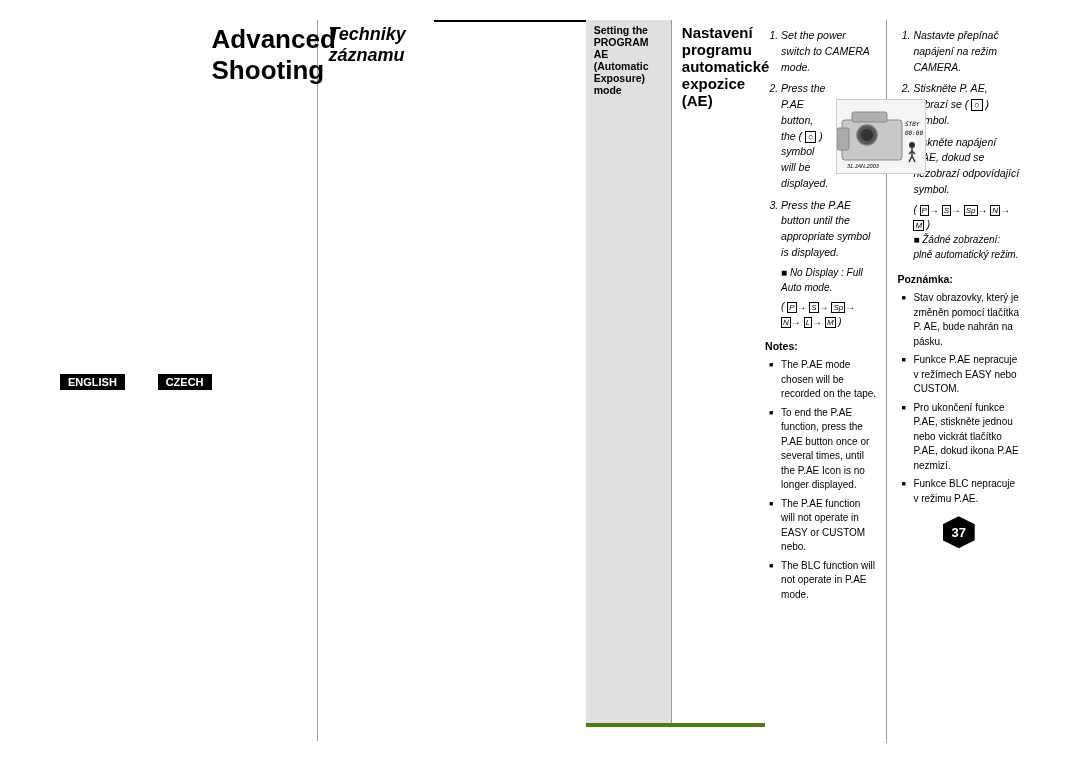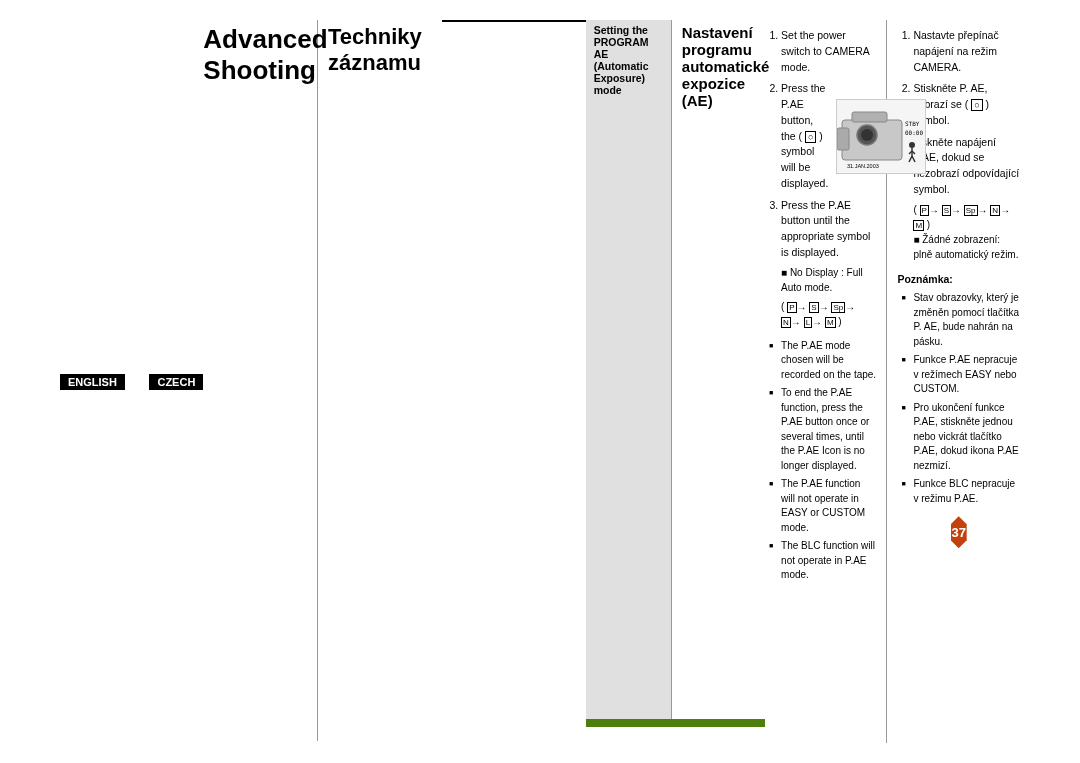--- a/index.html
+++ b/index.html
@@ -82,11 +82,12 @@
       padding: 4px 0 4px 0;
     }
     .page-title-right {
-      font-size: 22px;
+      font-size: 18px;
       font-weight: bold;
       color: #000;
       margin-bottom: 0;
       padding: 4px 0 4px 0;
+      font-style: italic;
     }
     .titles-row {
       display: flex;

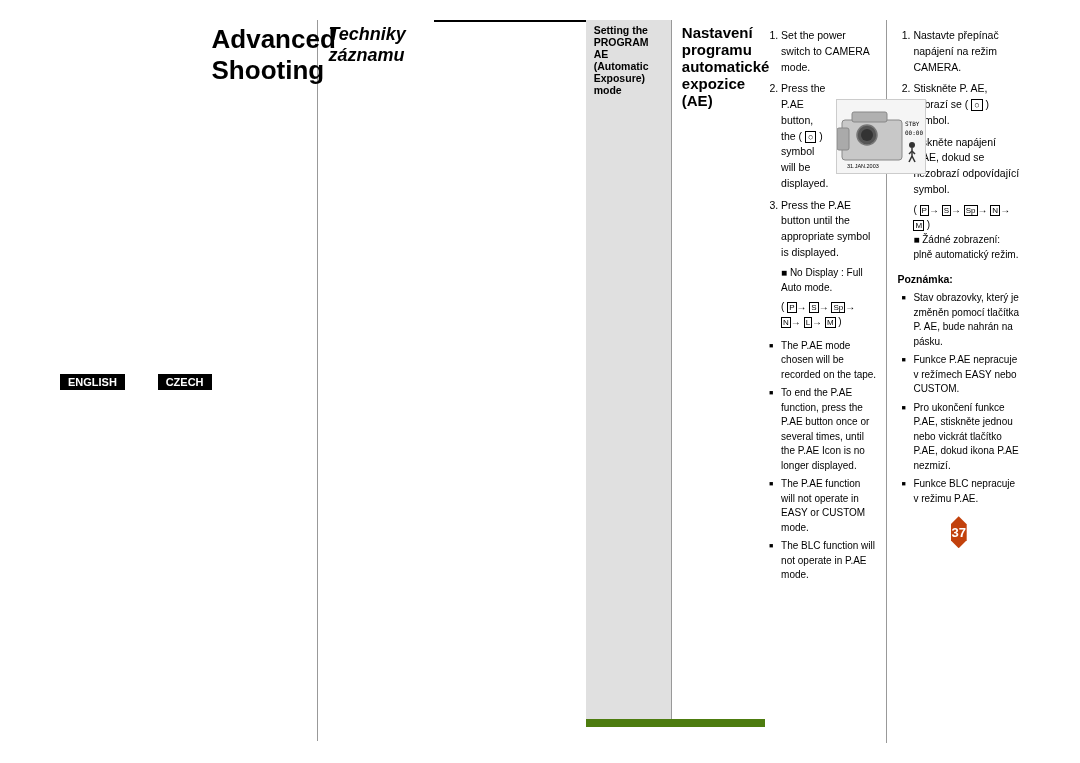--- a/index.html
+++ b/index.html
@@ -40,7 +40,7 @@
     .section-header-row {
       display: flex;
       width: 100%;
-      border-bottom: 8px solid #4d7c0f;
+      border-bottom: 4px solid #4d7c0f;
       margin-bottom: 16px;
     }
     .left-section-header {

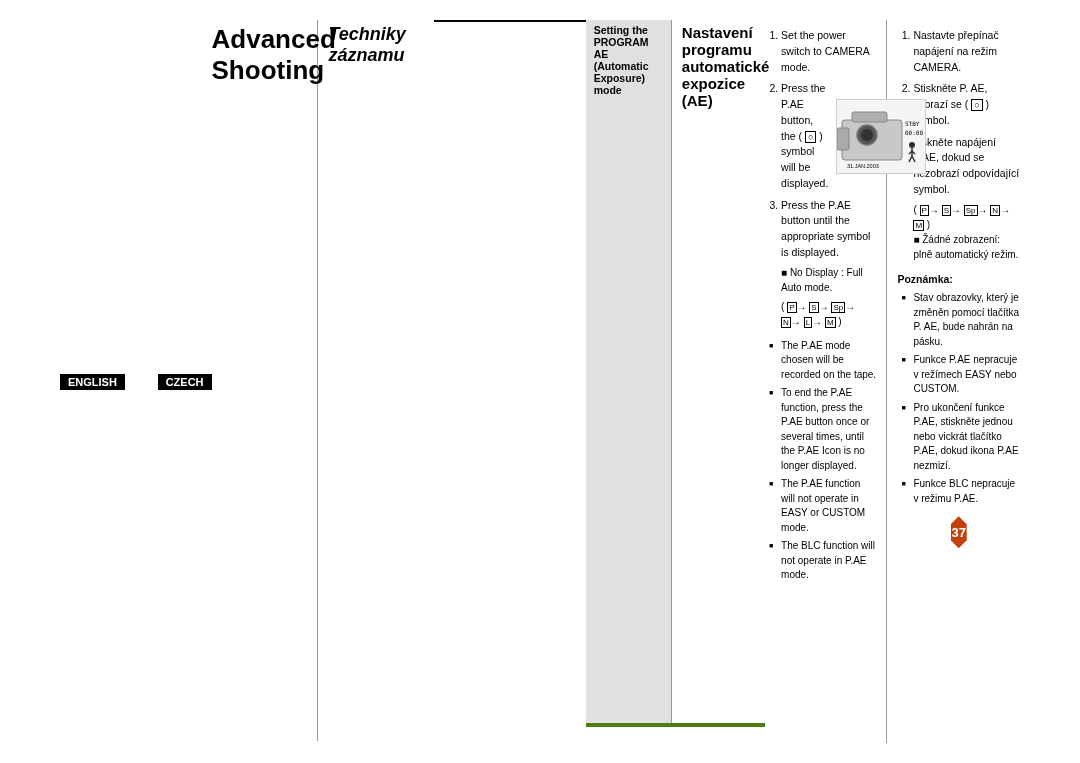--- a/index.html
+++ b/index.html
@@ -109,6 +109,7 @@
     }
     ol li {
       margin-bottom: 6px;
+      font-style: italic;
     }
     .notes-section {
       margin-top: 10px;

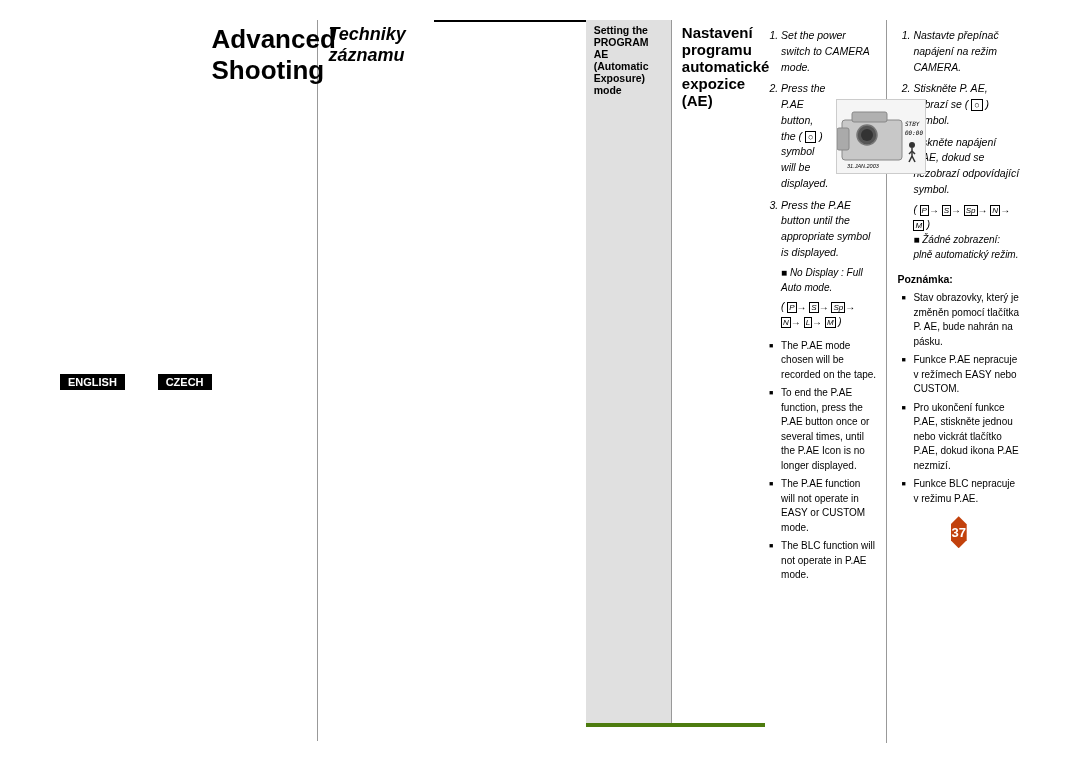--- a/index.html
+++ b/index.html
@@ -278,6 +278,7 @@
       </ol>
 
       <div class="notes-section">
+        <div class="notes-label">Notes:</div>
         <ul class="notes-list">
           <li>The P.AE mode chosen will be recorded on the tape.</li>
           <li>To end the P.AE function, press the P.AE button once or several times, until the P.AE Icon is no longer displayed.</li>

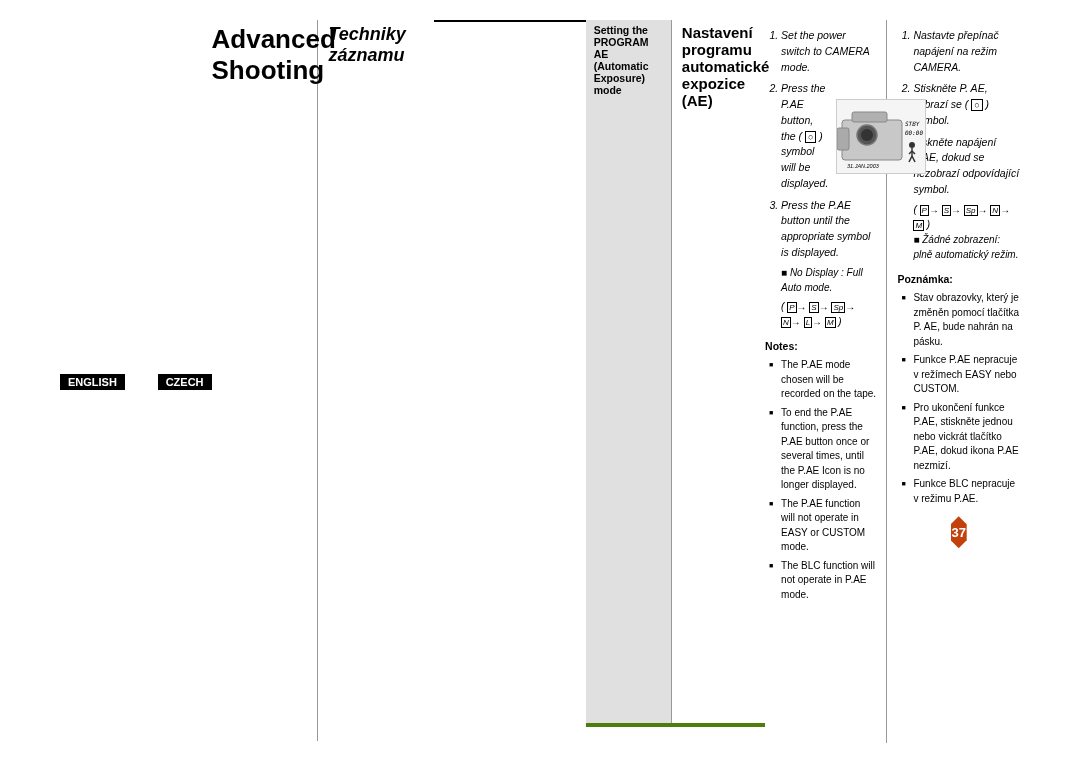--- a/index.html
+++ b/index.html
@@ -282,7 +282,7 @@
         <ul class="notes-list">
           <li>The P.AE mode chosen will be recorded on the tape.</li>
           <li>To end the P.AE function, press the P.AE button once or several times, until the P.AE Icon is no longer displayed.</li>
-          <li>The P.AE function will not operate in EASY or CUSTOM mode.</li>
+          <li>The P.AE function will not operate in EASY or CUSTOM nebo.</li>
           <li>The BLC function will not operate in P.AE mode.</li>
         </ul>
       </div>

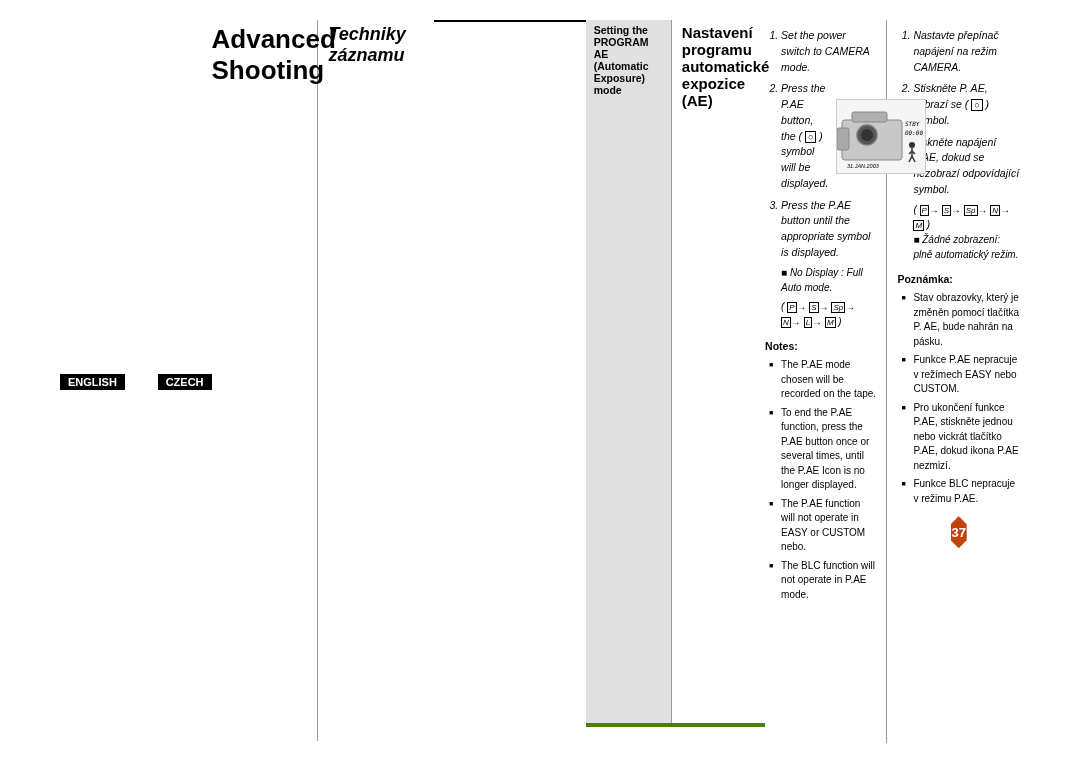--- a/index.html
+++ b/index.html
@@ -157,11 +157,11 @@
       margin-top: 10px;
     }
     .page-number {
-      background: #c2410c;
+      background: #000000;
       color: #fff;
       font-weight: bold;
       font-size: 13px;
-      width: 16px;
+      width: 32px;
       height: 32px;
       display: flex;
       align-items: center;

